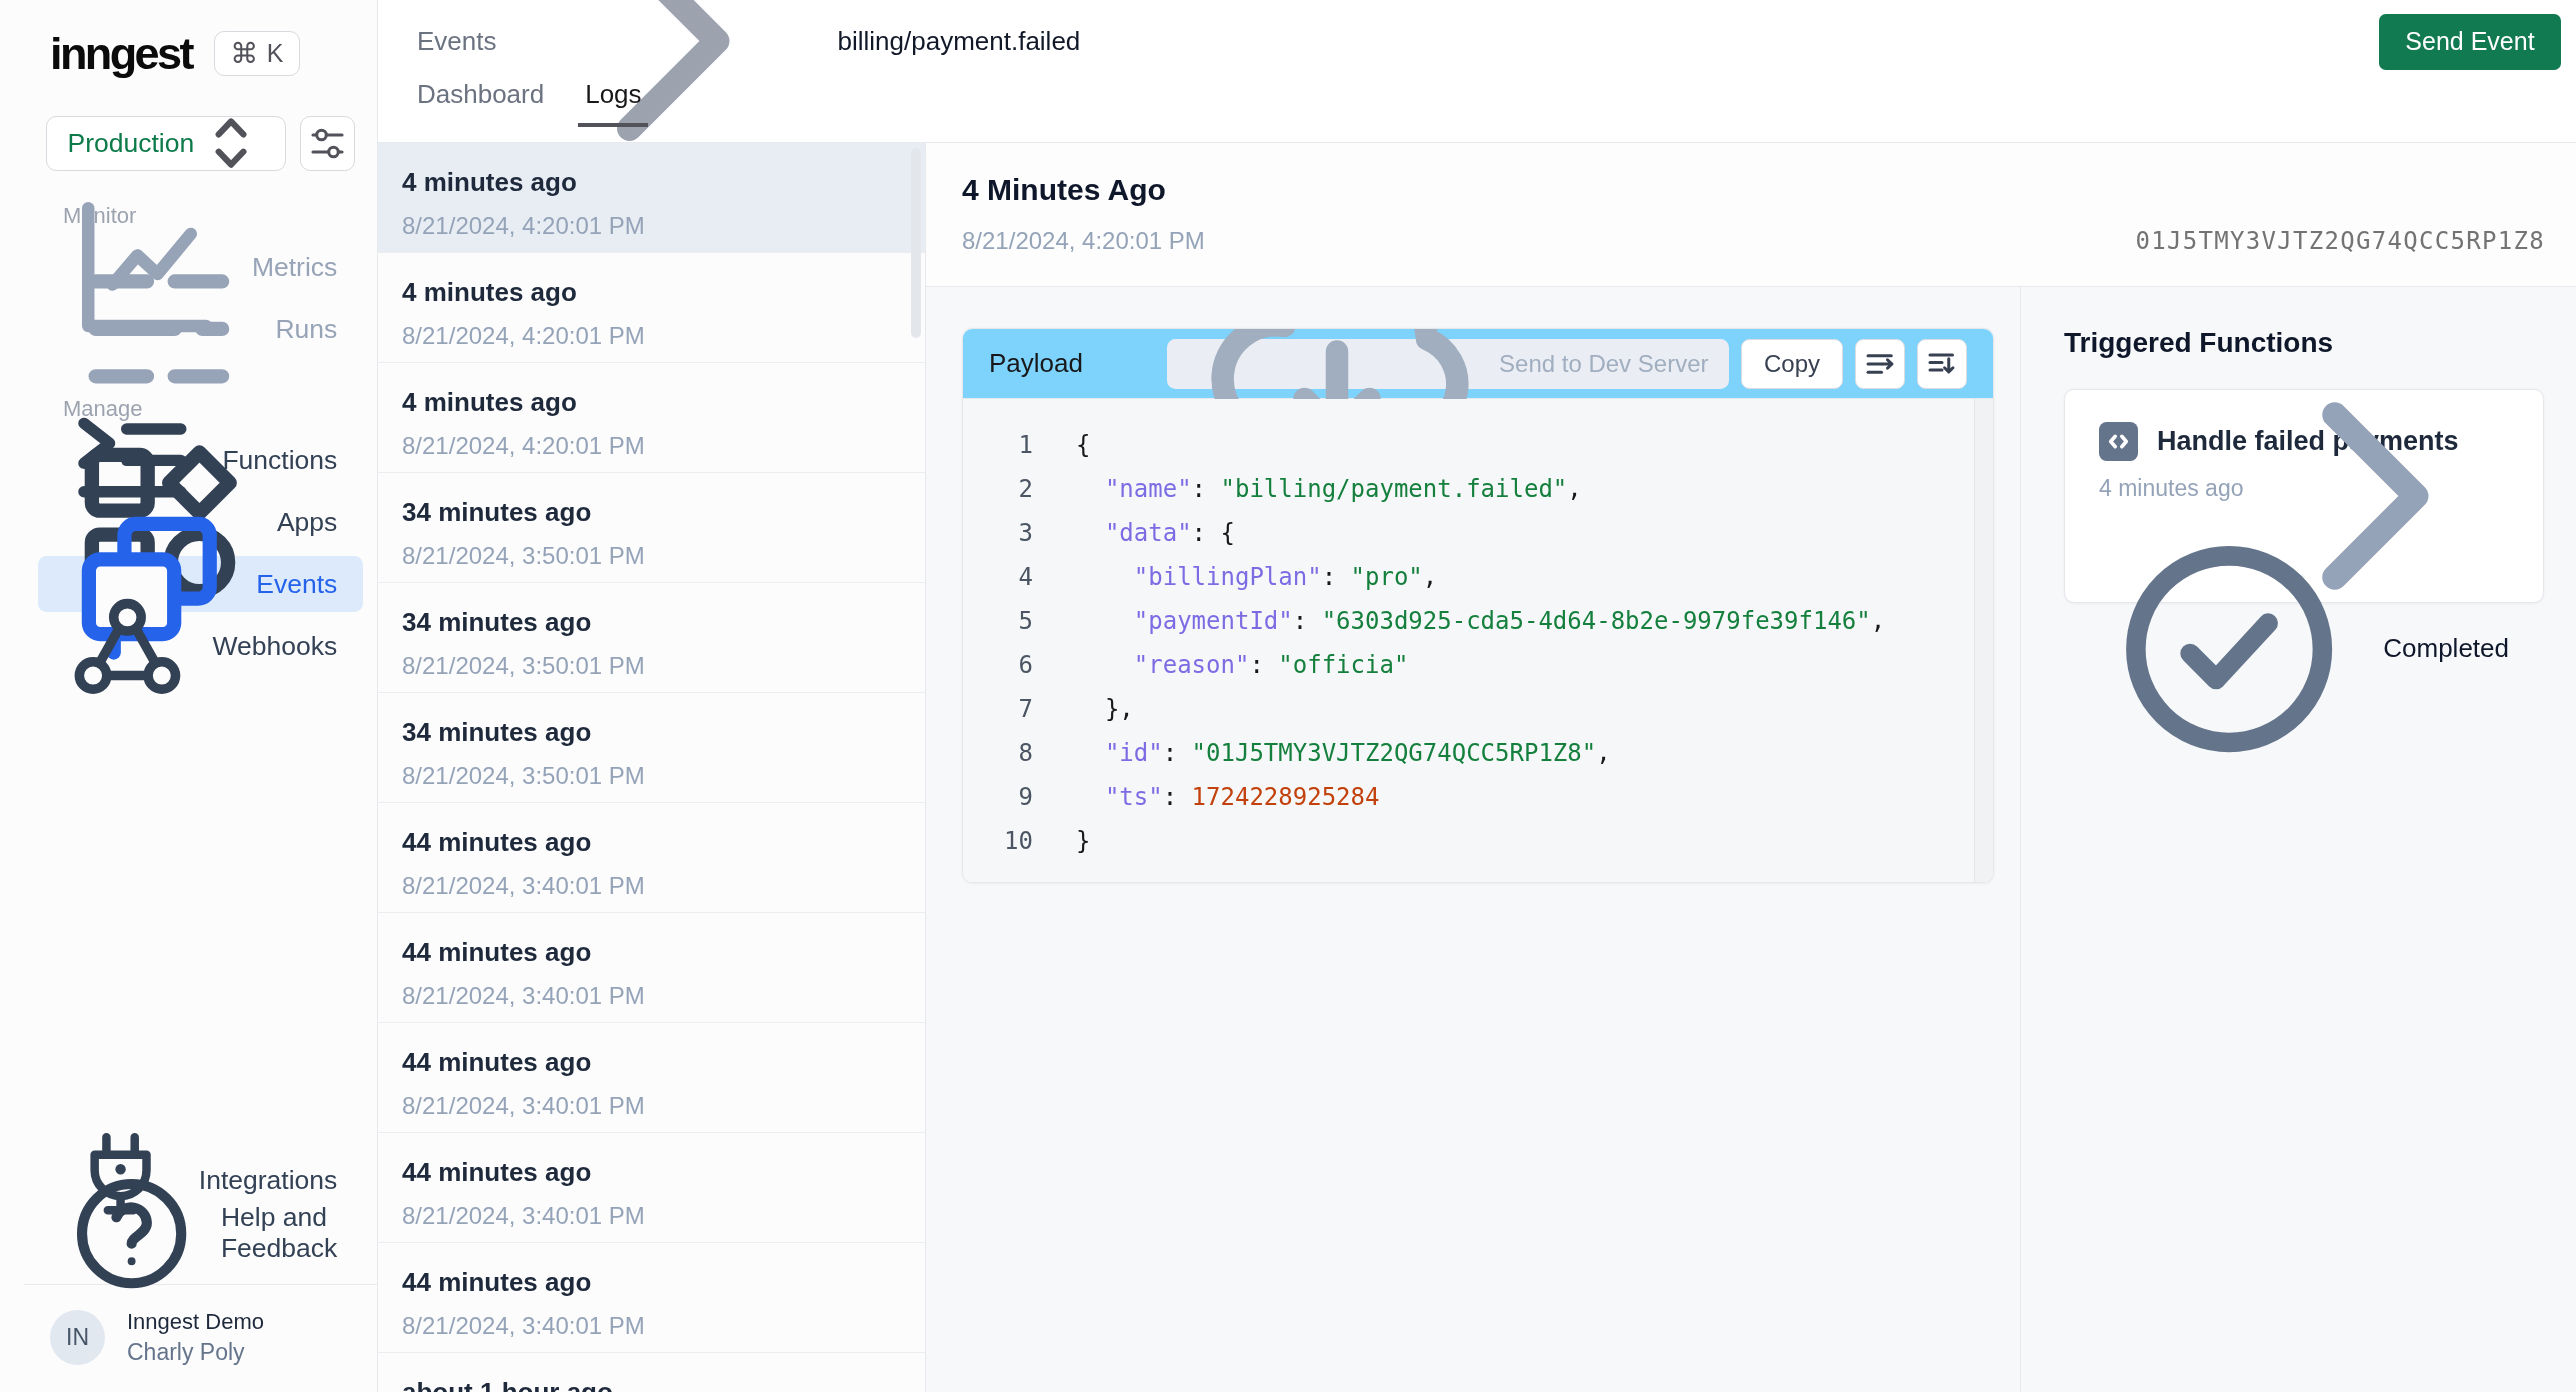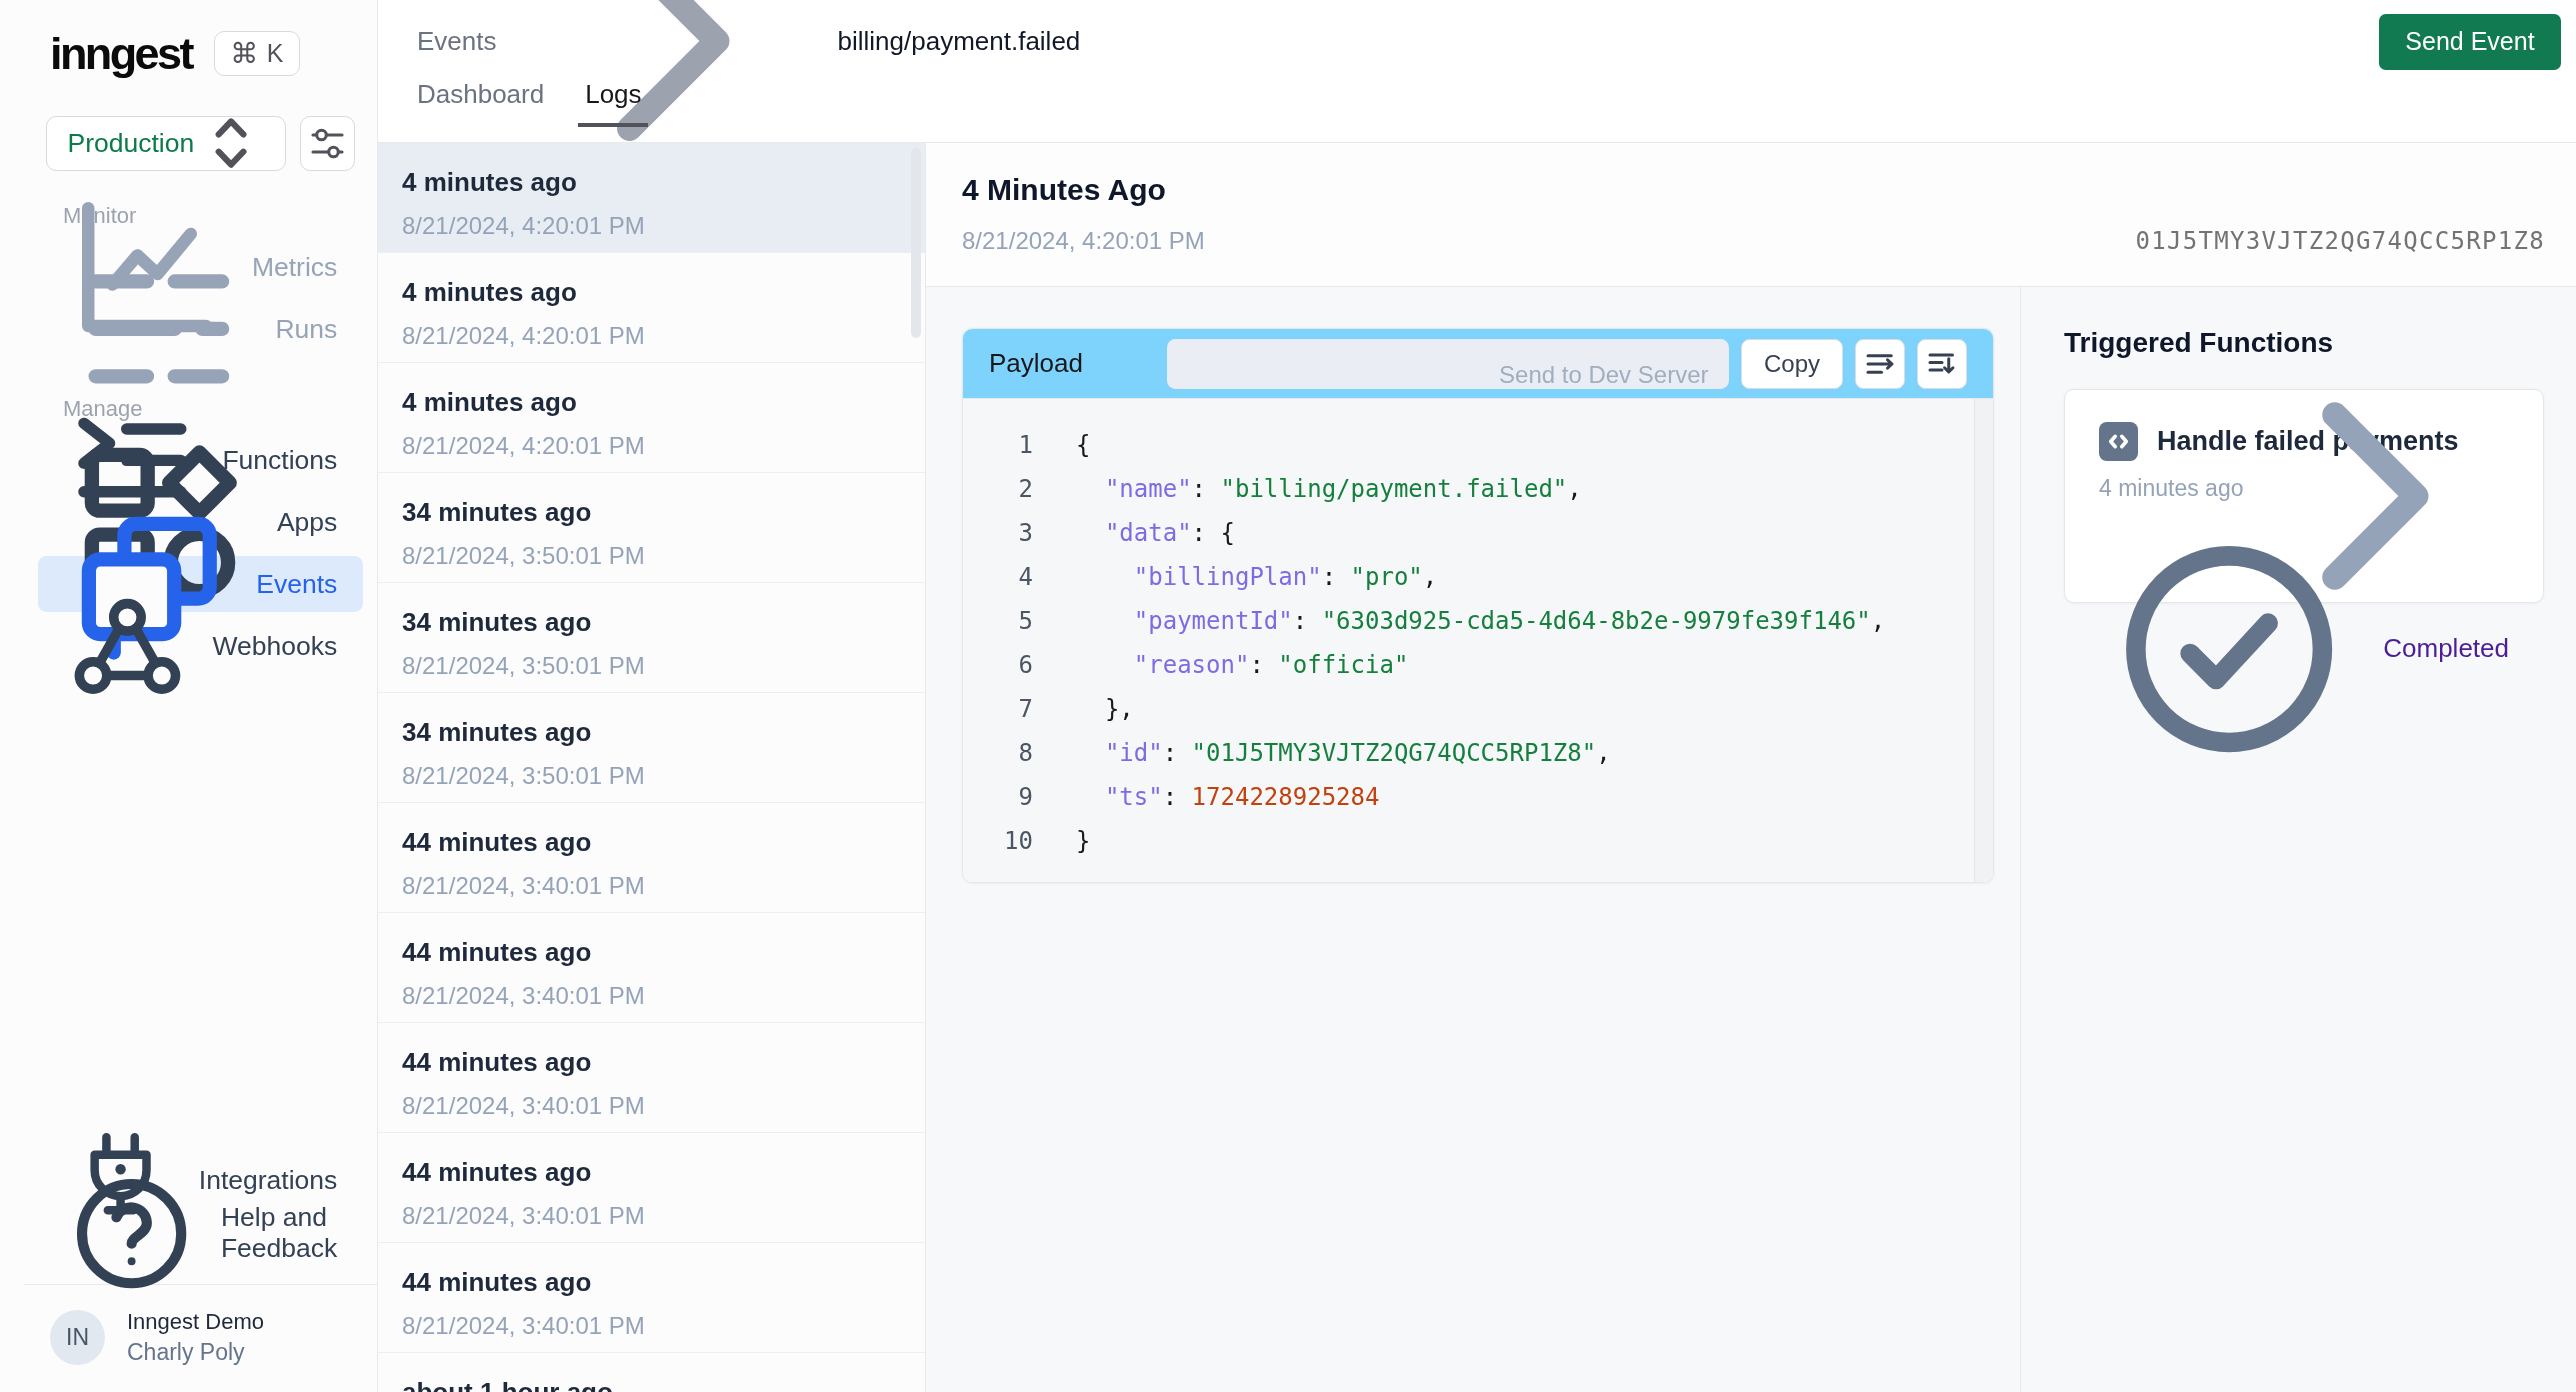--- a/index.html
+++ b/index.html
@@ -76,7 +76,7 @@
   .payload-head { height:70px; display:flex; align-items:center; padding:0 26px; border-bottom:0.9px solid #e7e9ec; background:#7dd3fc; }
   .payload-title { font-size:26px; color:#18181b; }
   .payload-actions { margin-left:auto; display:flex; align-items:center; gap:12px; }
-  .btn-send-dev { display:flex; align-items:flex-end; gap:12px; height:50px; padding:0 20.5px; background:#eaeef4; color:#a0aebf; border:none; border-radius:8.5px; font-size:24px; cursor:default; }
+  .btn-send-dev { display:flex; align-items:center; gap:12px; height:50px; padding:0 20.5px; background:#eaeef4; color:#a0aebf; border:none; border-radius:8.5px; font-size:24px; cursor:default; }
   .btn-send-dev svg { width:27px; height:27px; }
   .btn-copy { height:50px; padding:0 22px; background:#fff; border:1.7px solid #d9dce1; border-radius:8.5px; font-size:24px; color:#374151; display:flex; align-items:center; cursor:pointer; }
   .btn-icon { width:50px; height:50px; border:1.7px solid #d9dce1; border-radius:8.5px; background:#fff; color:#374151; display:flex; align-items:center; justify-content:center; cursor:pointer; }

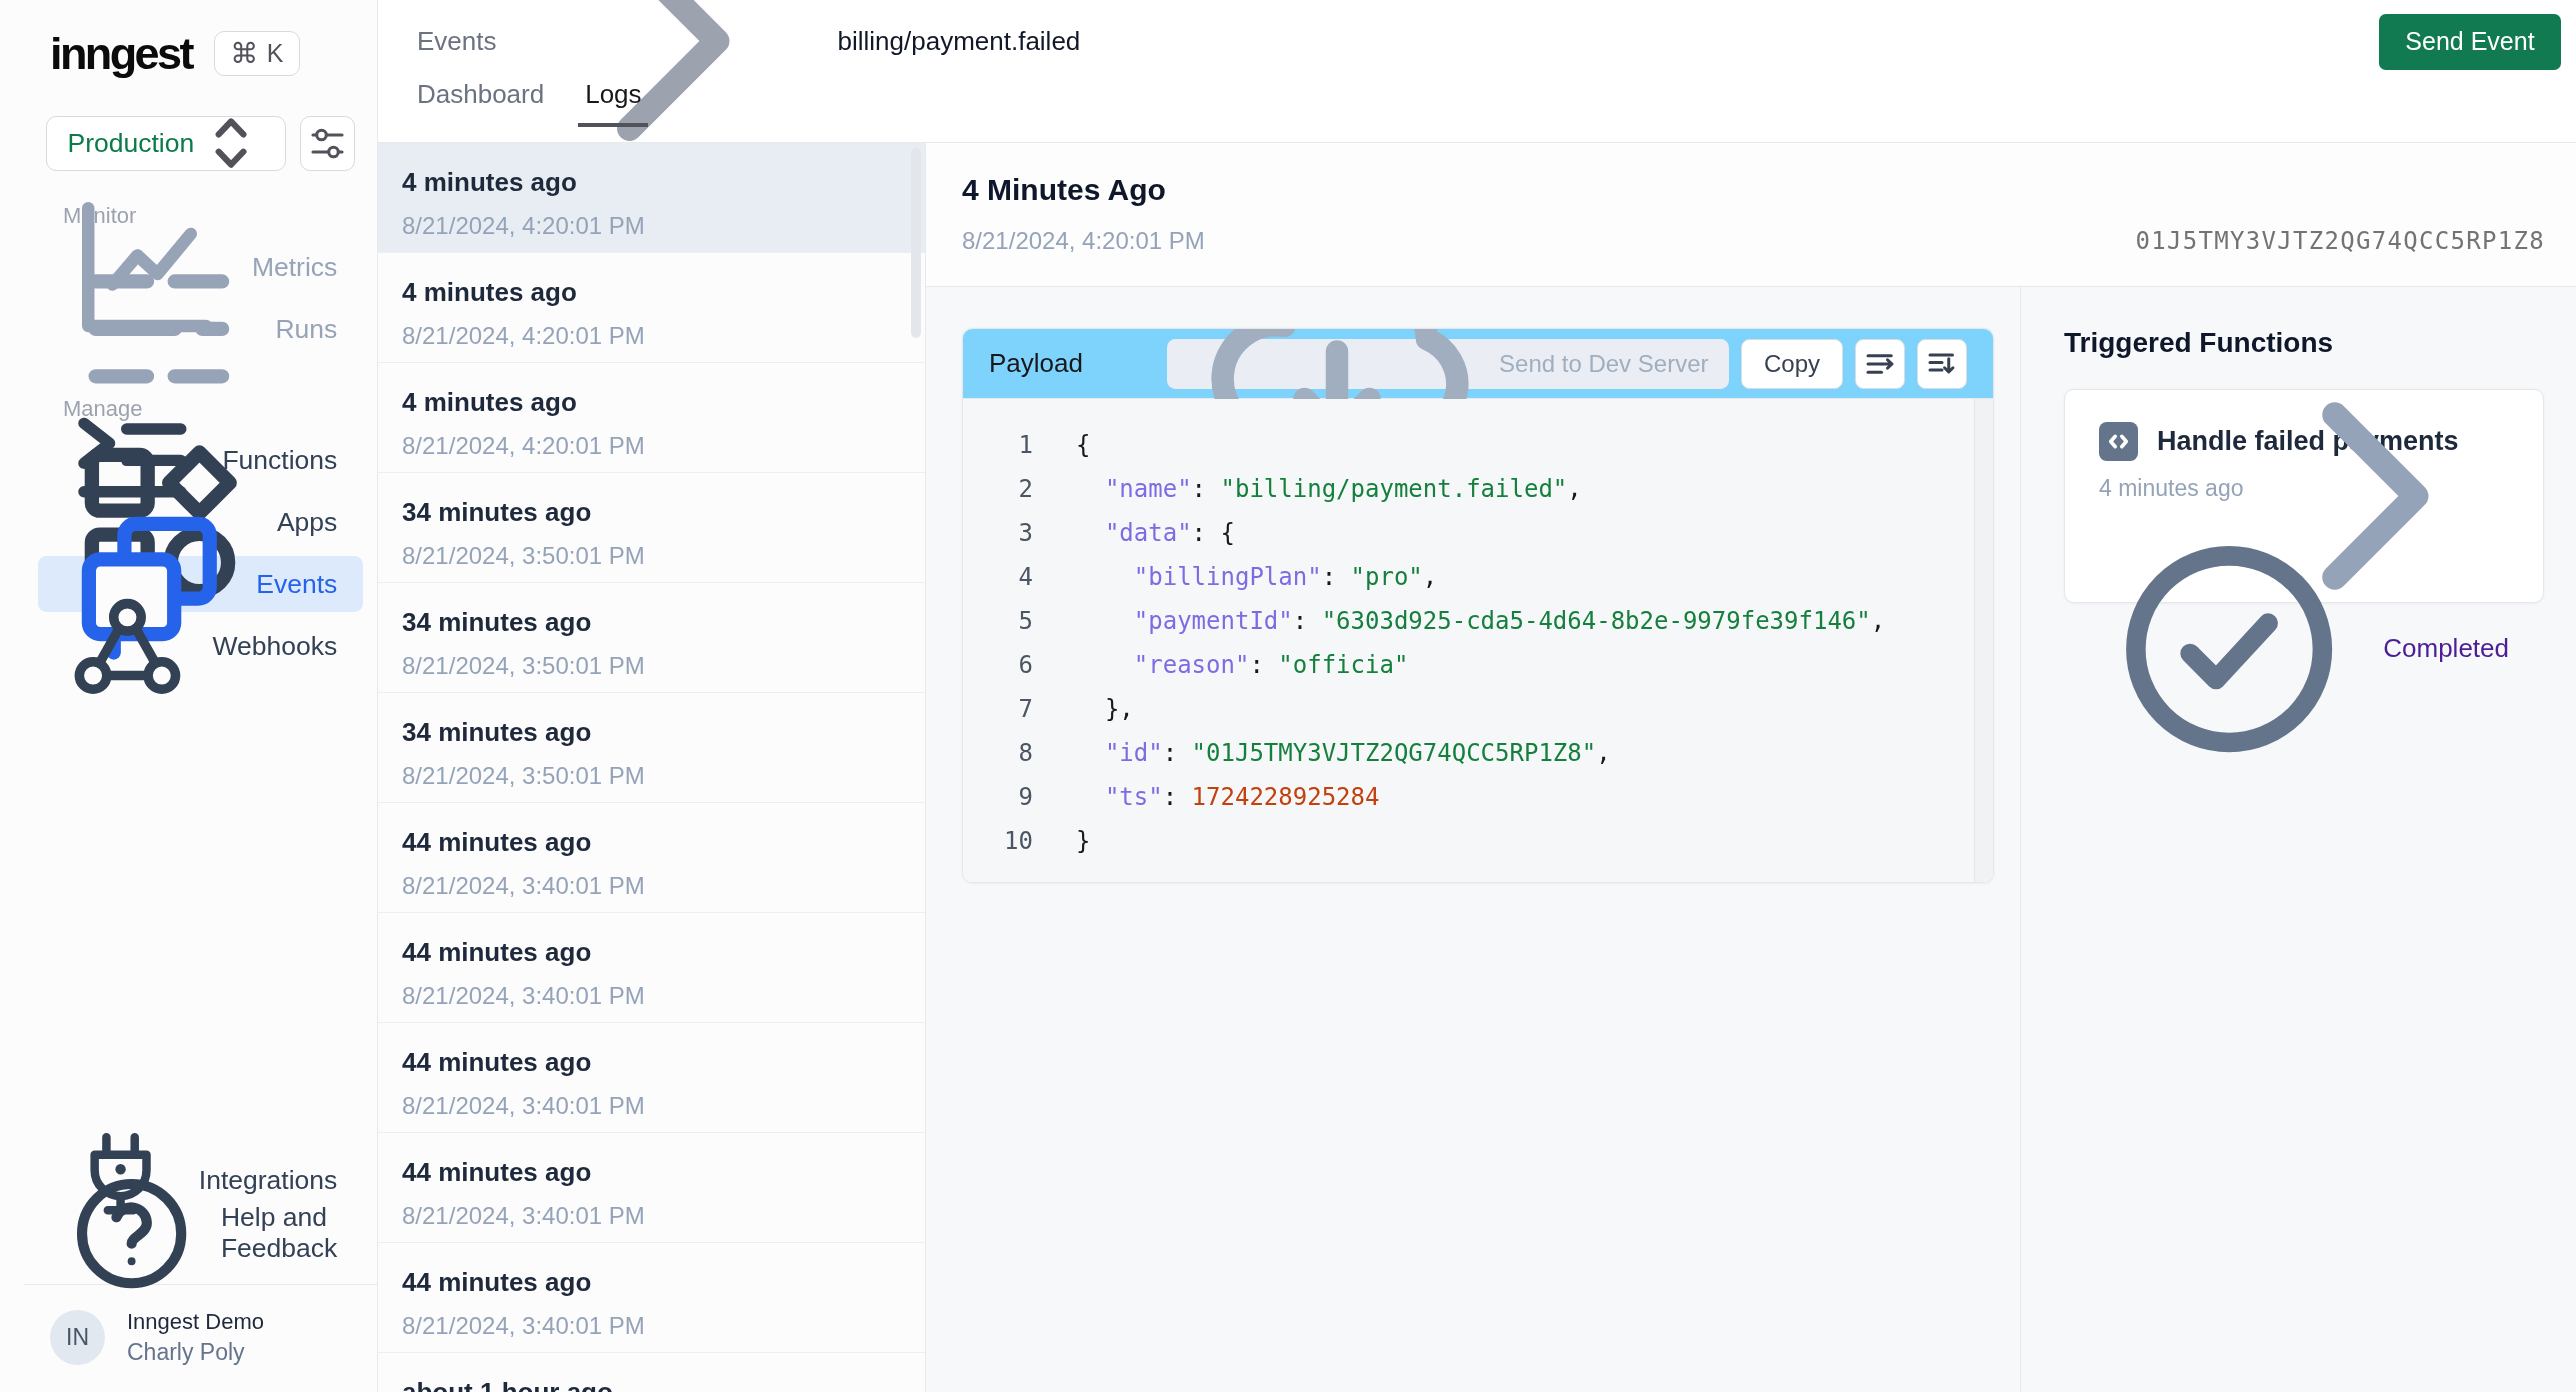--- a/index.html
+++ b/index.html
@@ -99,7 +99,7 @@
   .tf-fn-icon svg { width:26px; height:26px; }
   .tf-name { font-size:27px; font-weight:600; color:#1e293b; }
   .tf-time { font-size:23px; color:#94a3b8; margin-top:13.7px; }
-  .tf-status { display:flex; align-items:center; gap:24px; margin-top:17px; font-size:26px; color:#4c1d95; }
+  .tf-status { display:flex; align-items:center; gap:24px; margin-top:17px; font-size:26px; color:#0f172a; }
   .tf-status svg { width:27px; height:27px; color:#64748b; }
   .tf-chevron { position:absolute; right:27px; top:50%; transform:translateY(-50%); color:#94a3b8; display:flex; }
   .tf-chevron svg { width:27px; height:27px; }

